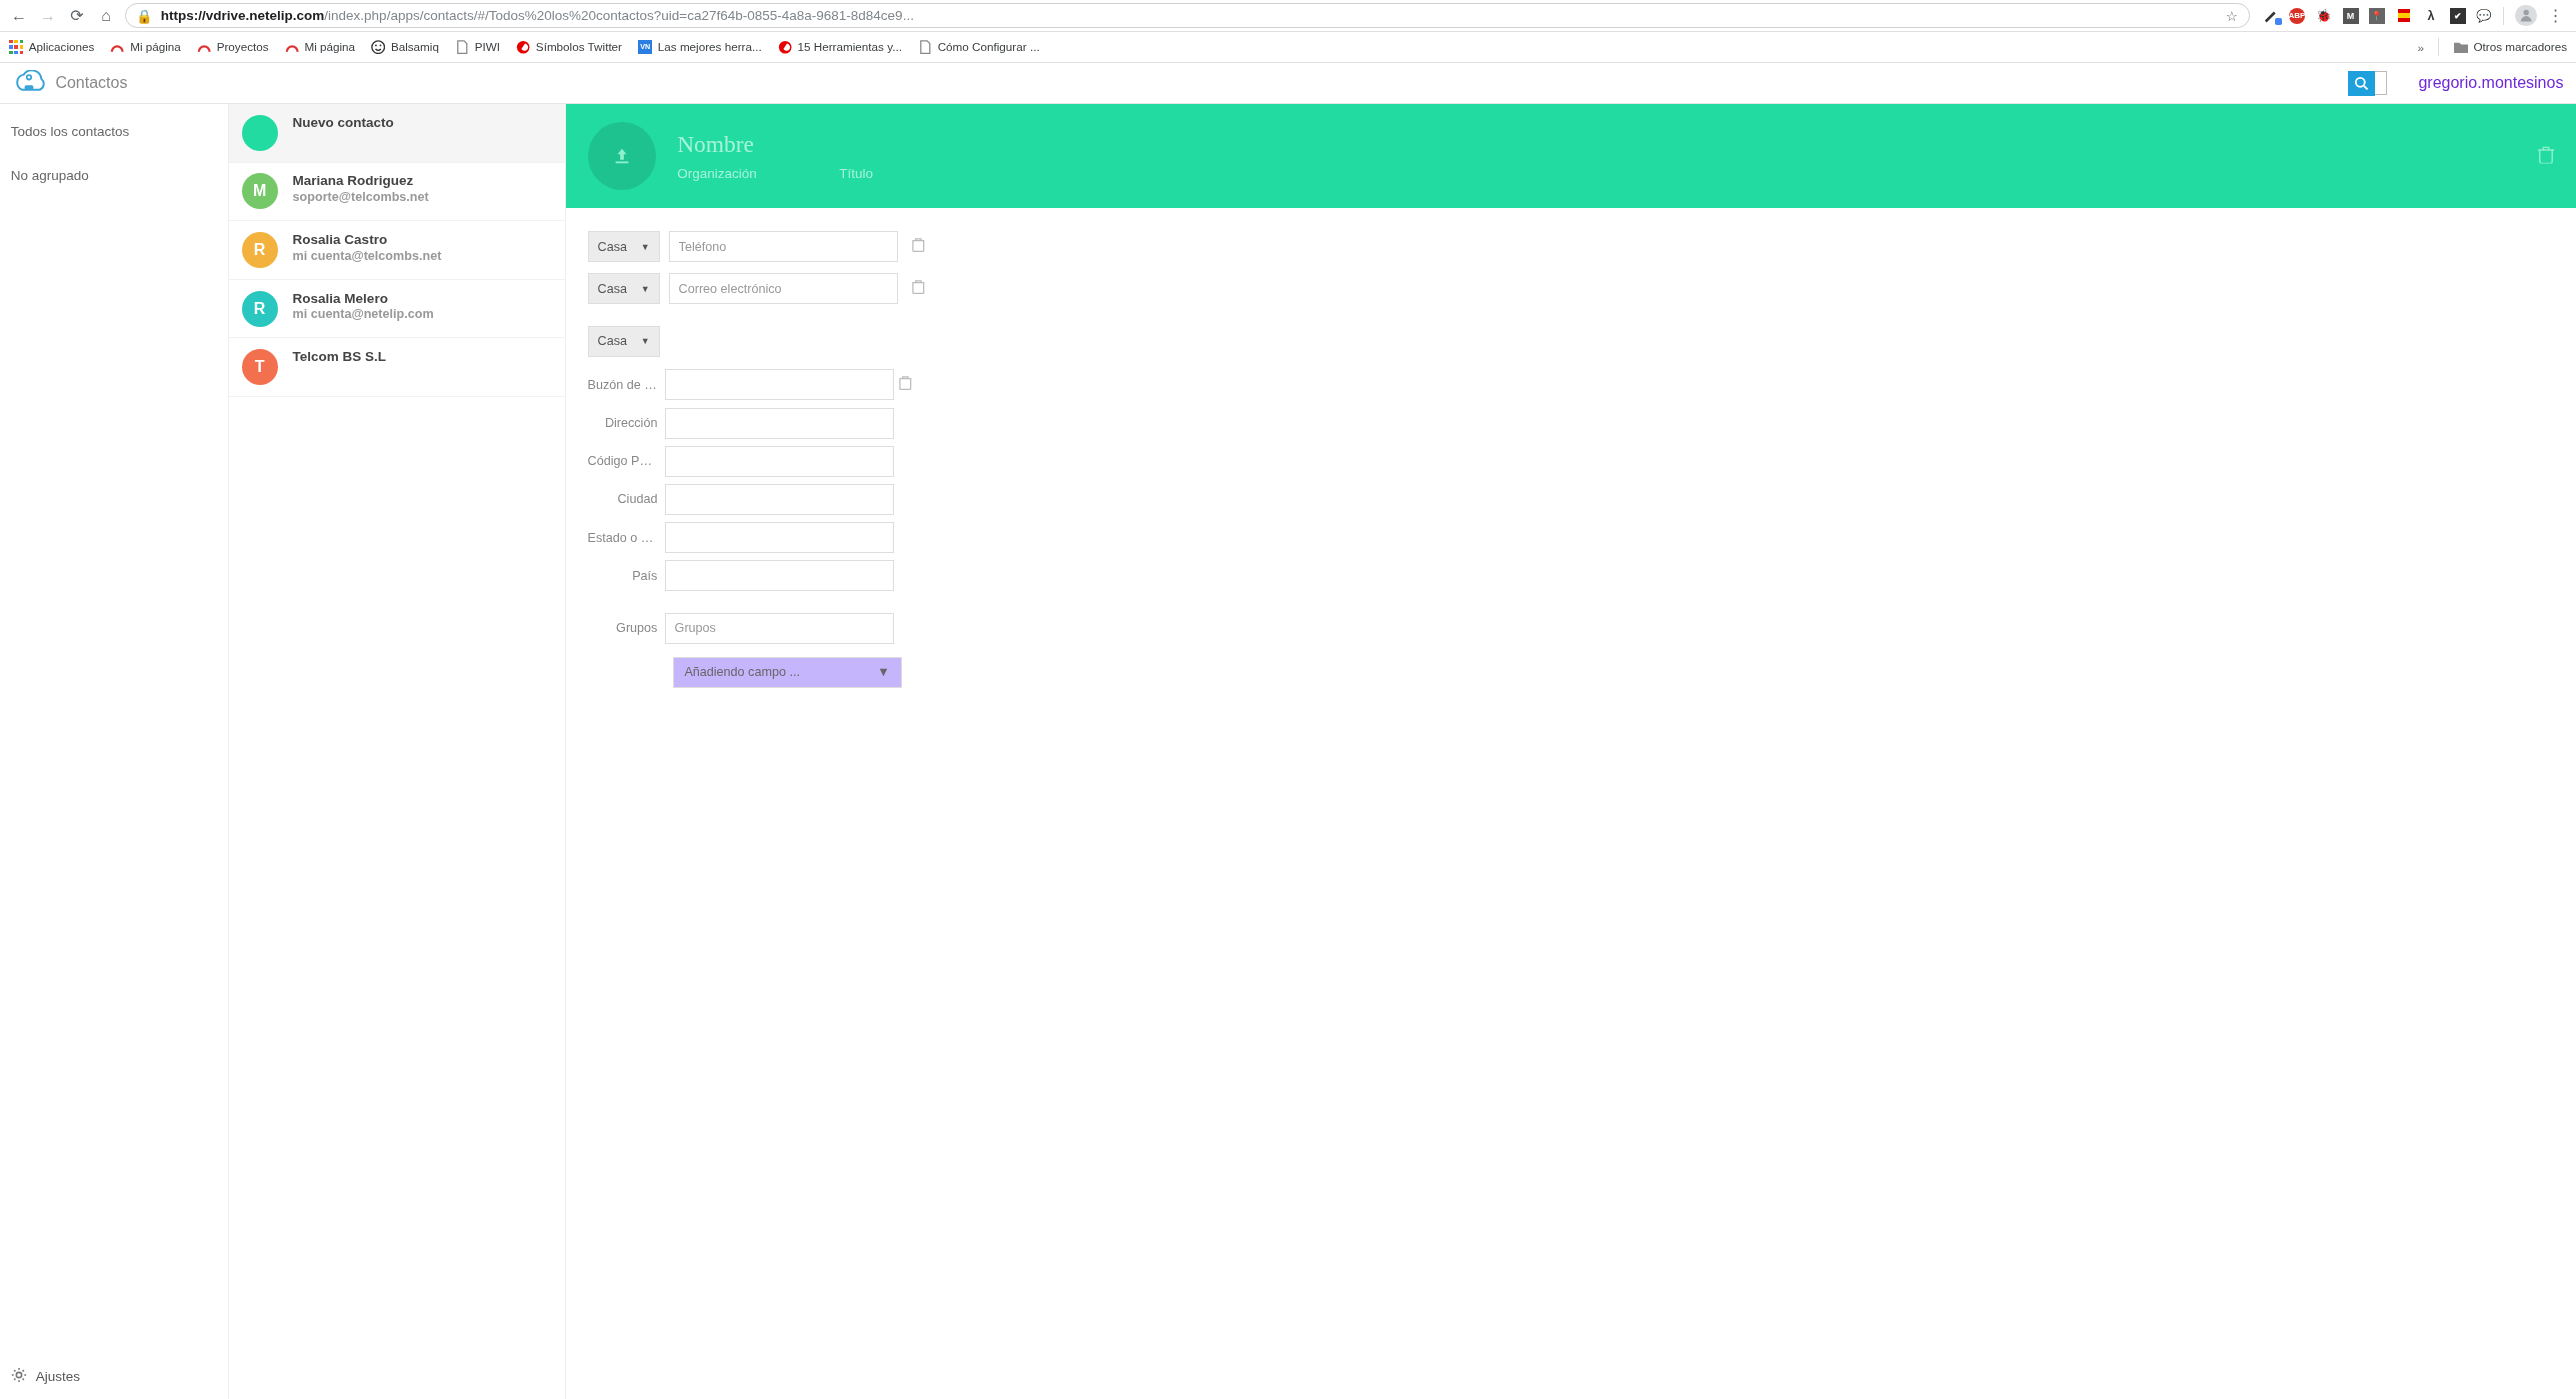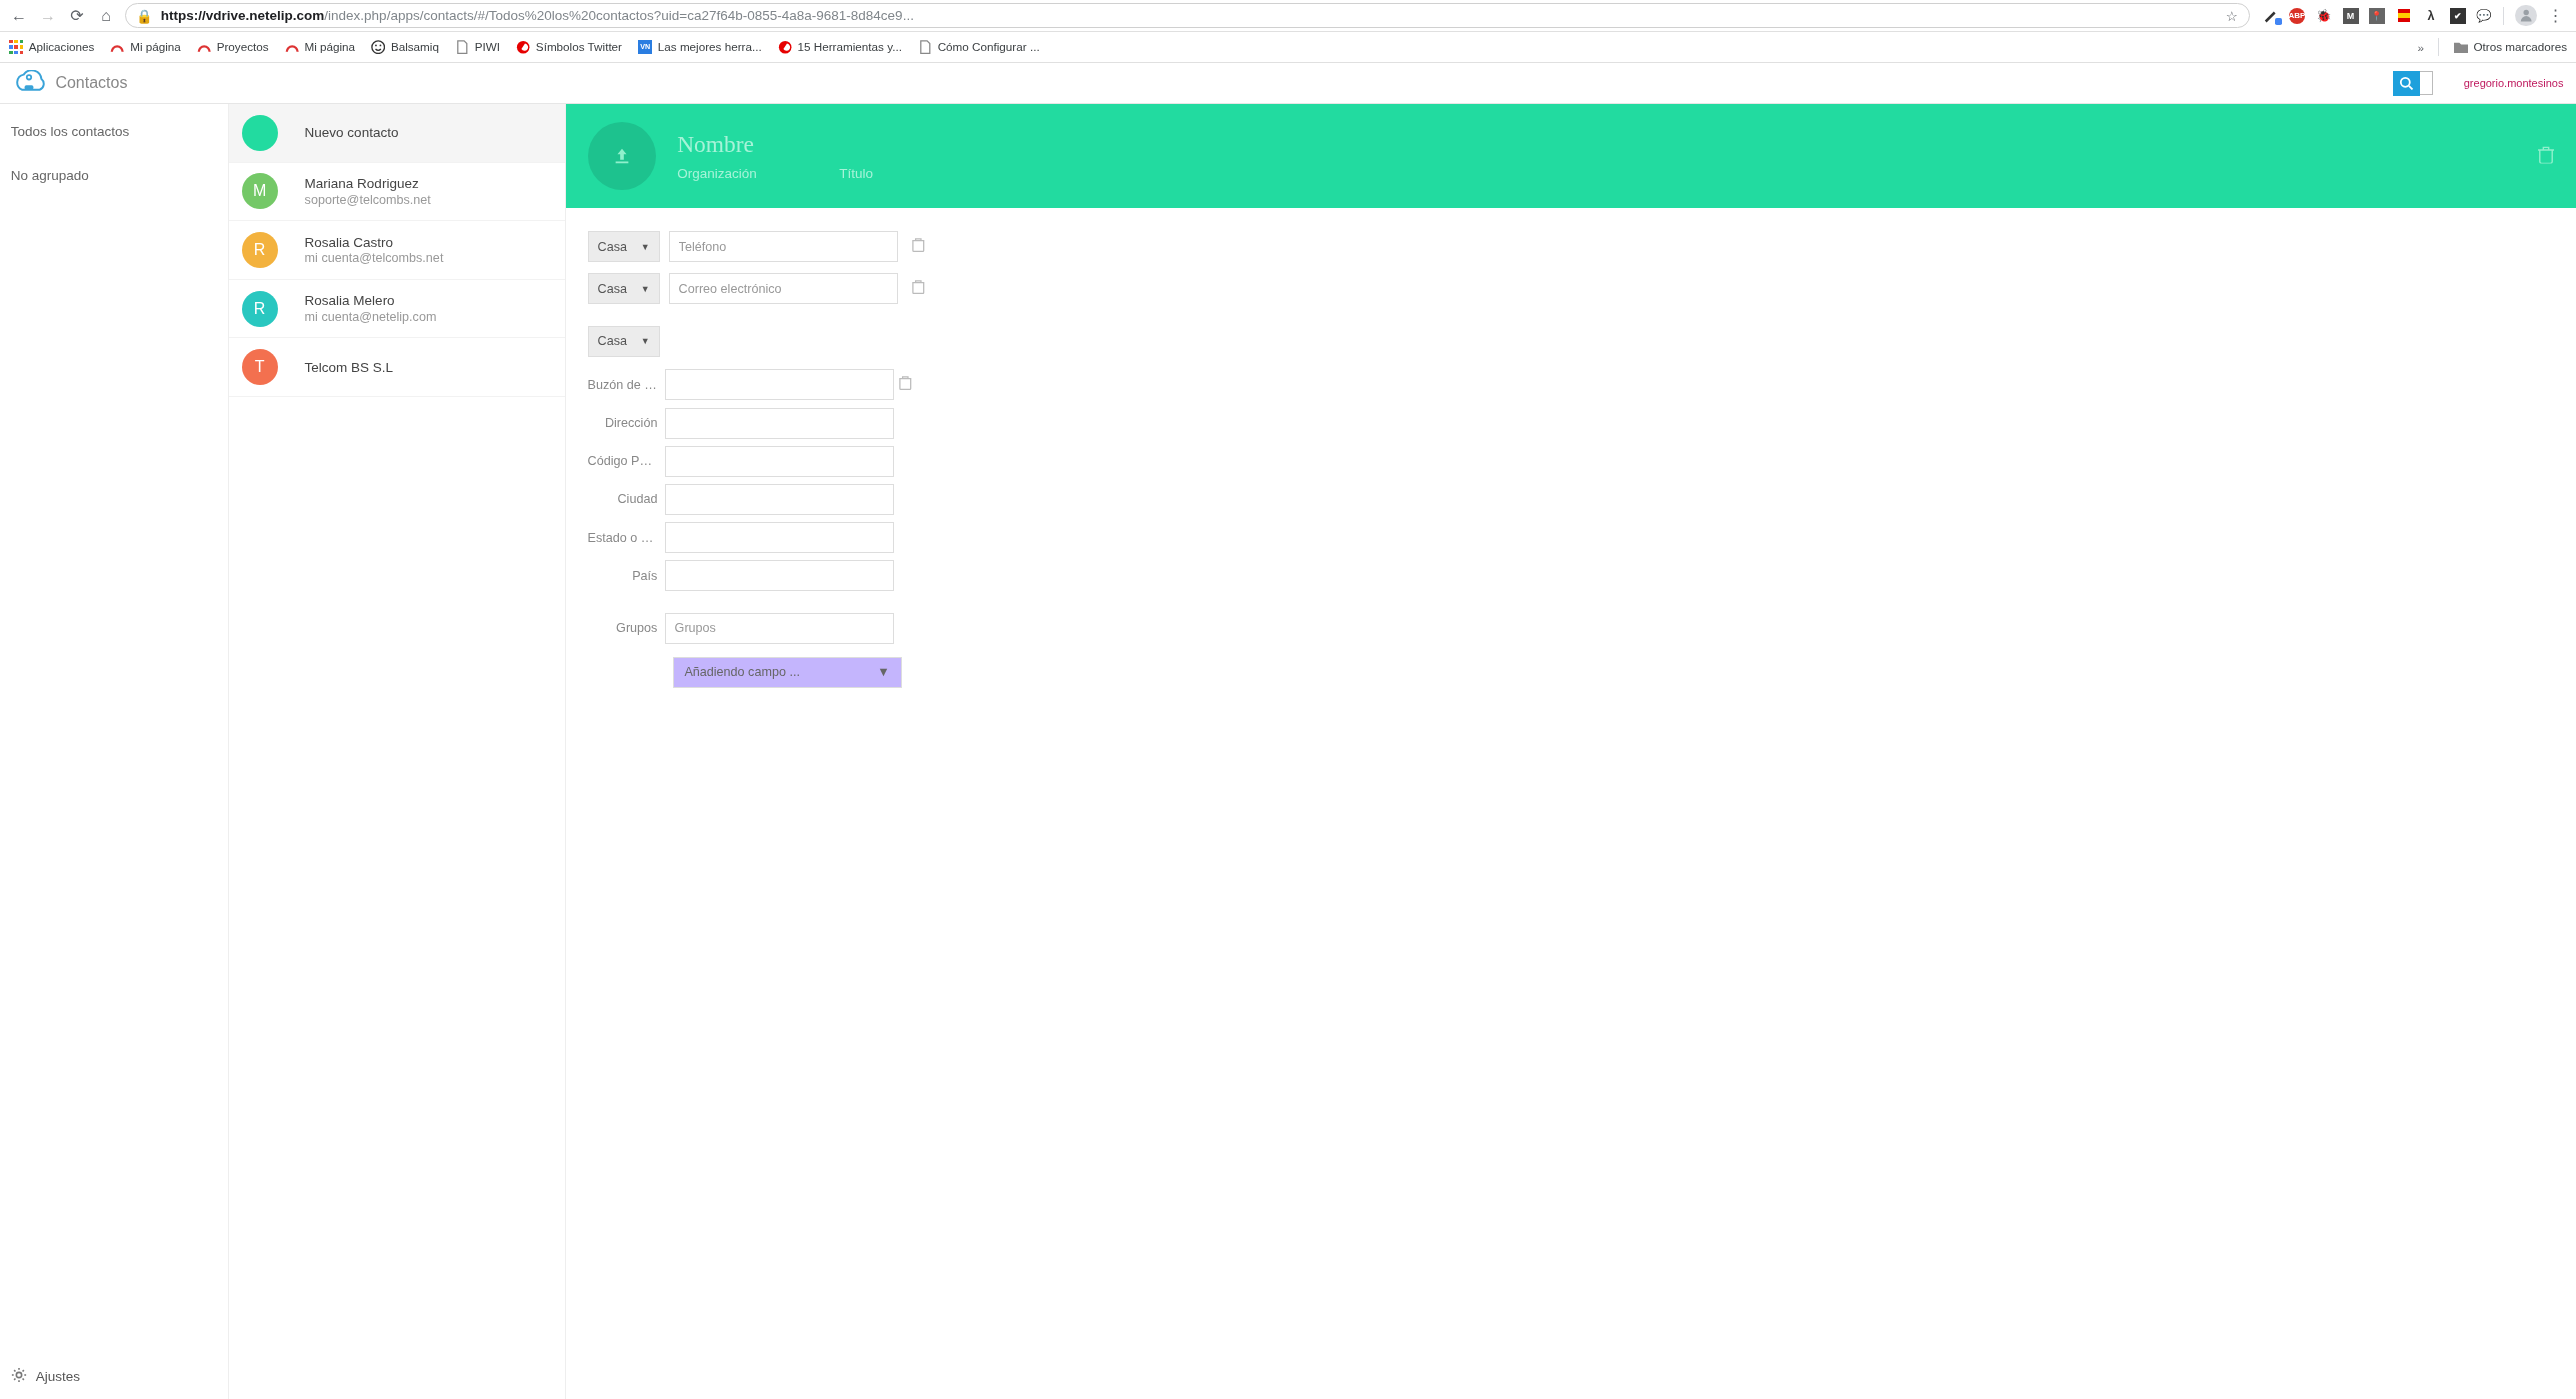--- a/index.html
+++ b/index.html
@@ -40,7 +40,7 @@
   .search-chip { display:flex; align-items:center; }
   .search-btn { width:27px; height:25px; background:#1ea0dc; display:flex; align-items:center; justify-content:center; }
   .search-box { width:12.6px; height:23.4px; border:0.9px solid #bbb; border-left:none; }
-  .username { color:#be185d; font-size:11px;margin-left:15px; }
+  .username { color:#6d28d9; font-size:16px;margin-left:15px; }
 
   
   .layout { display:flex; height:calc(100vh - 32px - 31px - 41px); min-height:612px; }

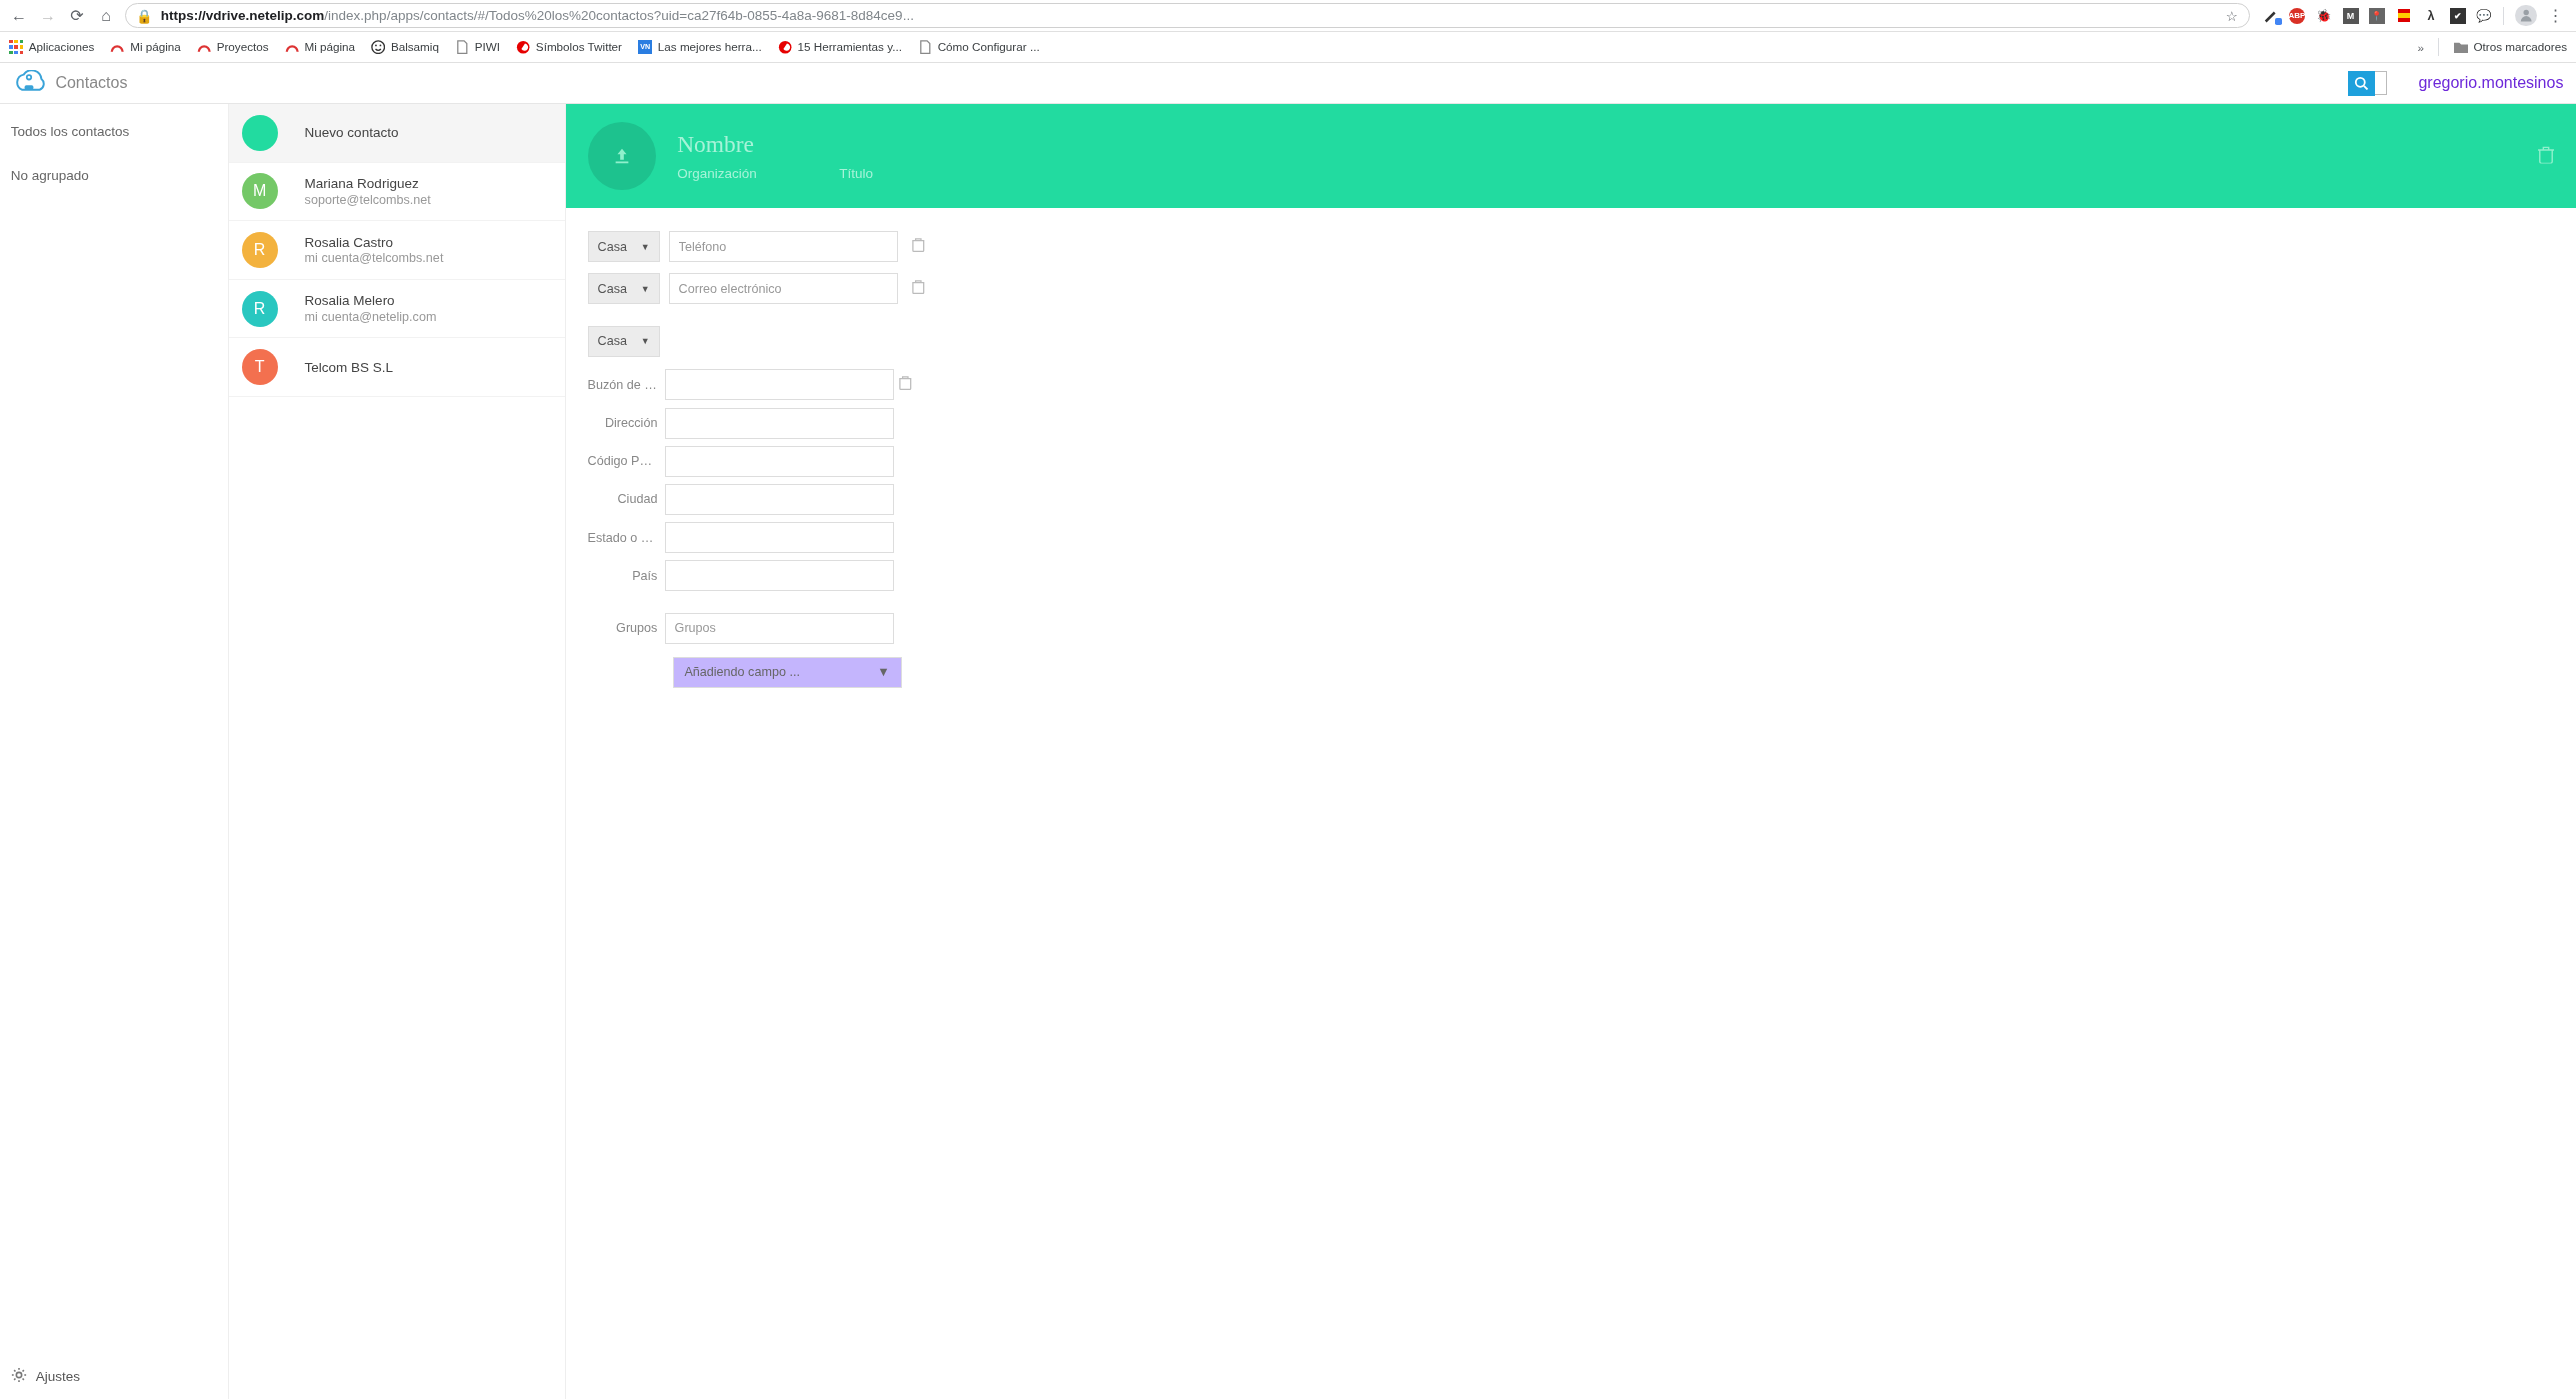--- a/index.html
+++ b/index.html
@@ -49,7 +49,7 @@
   .settings-row { margin-top:auto; display:flex; align-items:center; gap:9px; padding:12.6px 10.8px; color:#555; font-size:13.5px; }
 
   .col-list { width:337px; border-right:0.9px solid #eee; }
-  .contact-row { display:flex; align-items:center; gap:27px; padding:10.8px 12.6px; border-bottom:0.9px solid #f2f2f2; cursor:pointer; }
+  .contact-row { display:flex; align-items:flex-start; gap:15px; padding:10.8px 12.6px; border-bottom:0.9px solid #f2f2f2; cursor:pointer;font-weight:bold; }
   .contact-row.new { background:#f5f5f5; }
   .c-avatar { width:36px; height:36px; border-radius:50%; display:flex; align-items:center; justify-content:center; color:#fff; font-size:16px; flex-shrink:0; }
   .c-text .name { color:#444; font-size:13.5px; }

